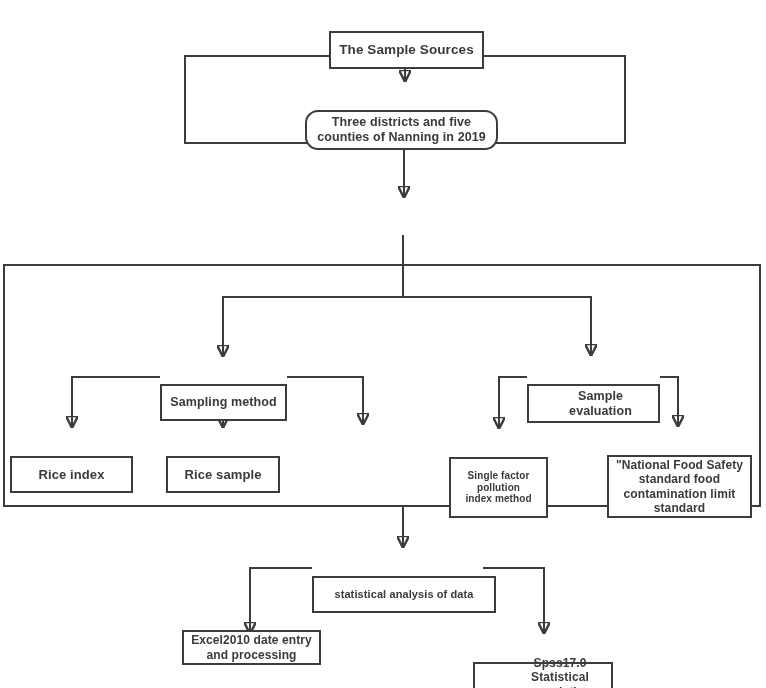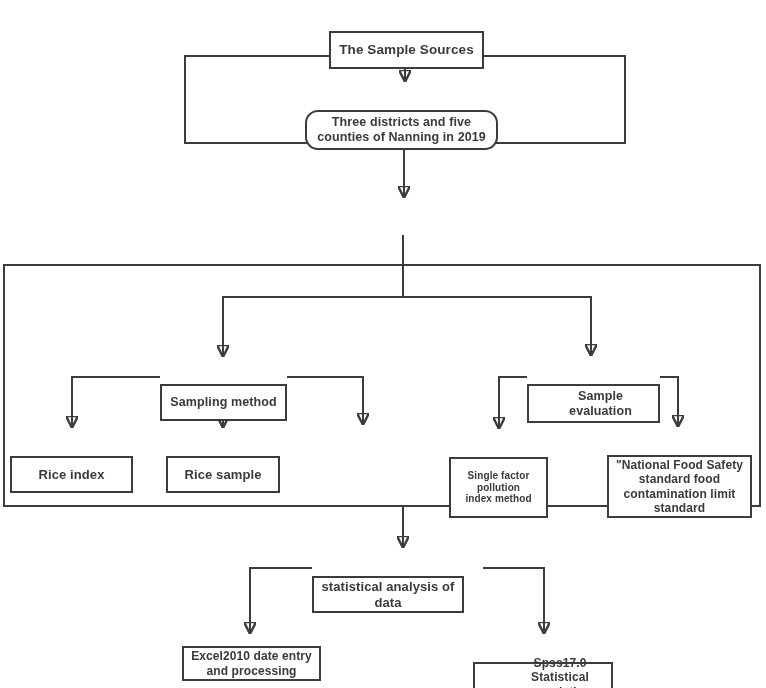--- a/index.html
+++ b/index.html
@@ -59,7 +59,7 @@
   #n-sample-evaluation    { left:527px; top:358px; width:133px; height:39px; font-size:12.5px;padding-left:16px; }
   #n-single-factor        { left:449px; top:431px; width:99px;  height:61px; font-size:10px; }
   #n-national-standard    { left:607px; top:429px; width:145px; height:63px; font-size:12px; }
-  #n-statistical-analysis { left:312px; top:550px; width:152px; height:37px; font-size:13px; }
+  #n-statistical-analysis { left:312px; top:550px; width:184px; height:37px; font-size:11px; }
   #n-excel                { left:182px; top:620px; width:139px; height:35px; font-size:12px; }
   #n-spss                 { left:473px; top:636px; width:140px; height:45px; font-size:12px;padding-left:36px; }
 

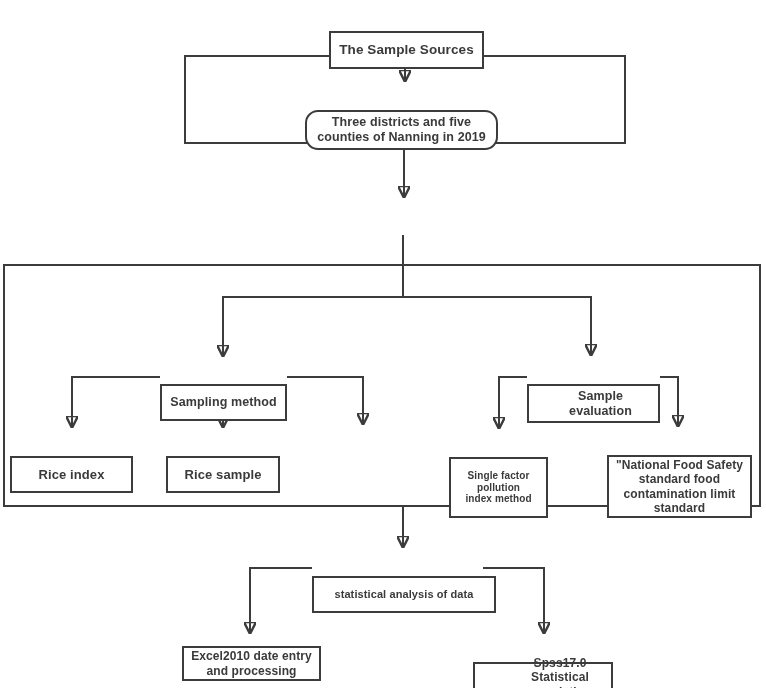--- a/index.html
+++ b/index.html
@@ -60,7 +60,7 @@
   #n-single-factor        { left:449px; top:431px; width:99px;  height:61px; font-size:10px; }
   #n-national-standard    { left:607px; top:429px; width:145px; height:63px; font-size:12px; }
   #n-statistical-analysis { left:312px; top:550px; width:184px; height:37px; font-size:11px; }
-  #n-excel                { left:182px; top:620px; width:139px; height:35px; font-size:12px; }
+  #n-excel                { left:182px; top:604px; width:139px; height:35px; font-size:12px; }
   #n-spss                 { left:473px; top:636px; width:140px; height:45px; font-size:12px;padding-left:36px; }
 
   #c-top { left:184px; top:55px;  width:442px; height:89px; }

